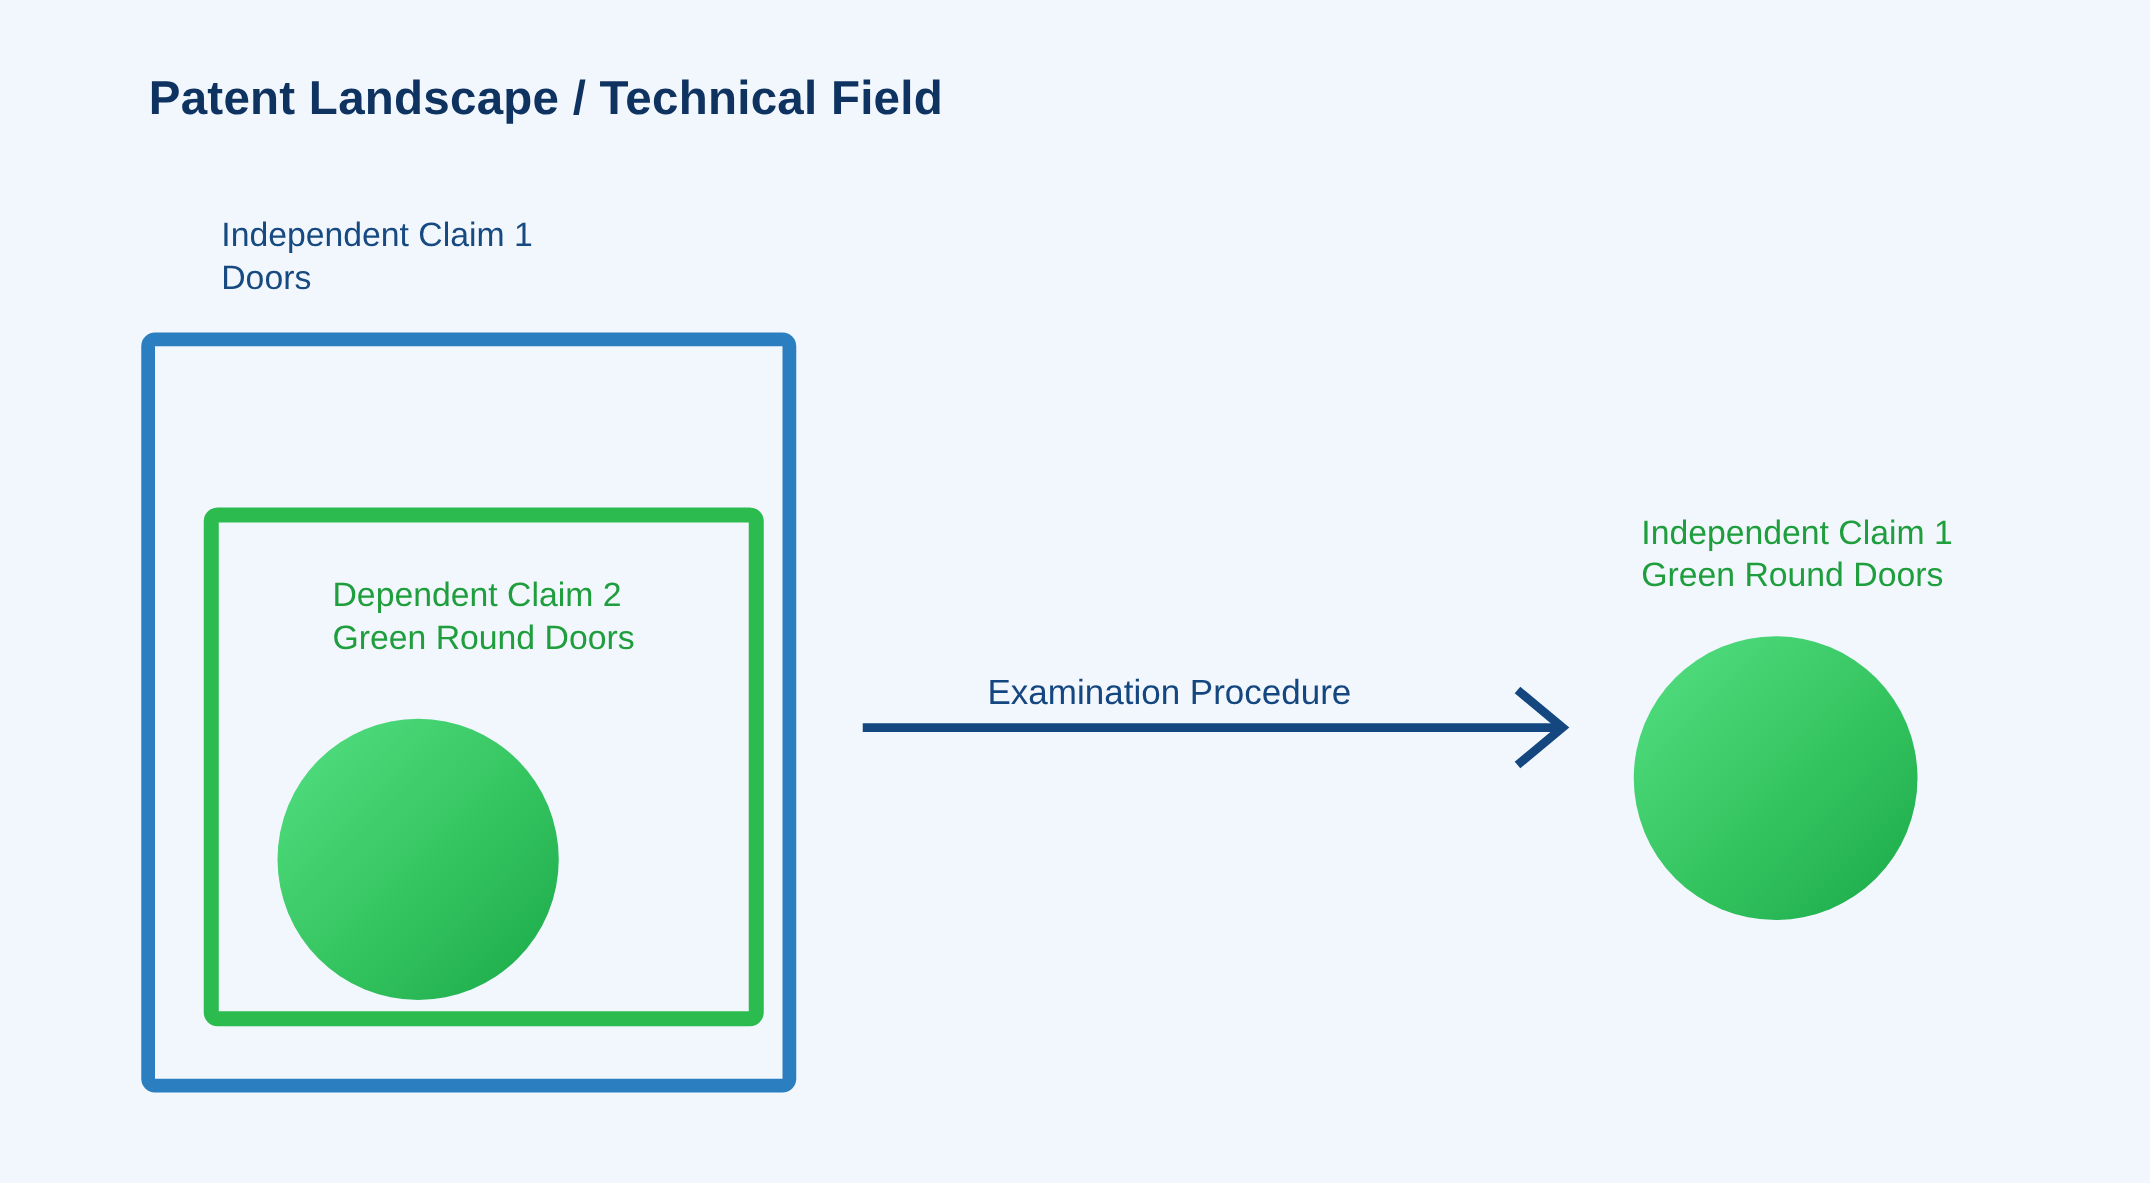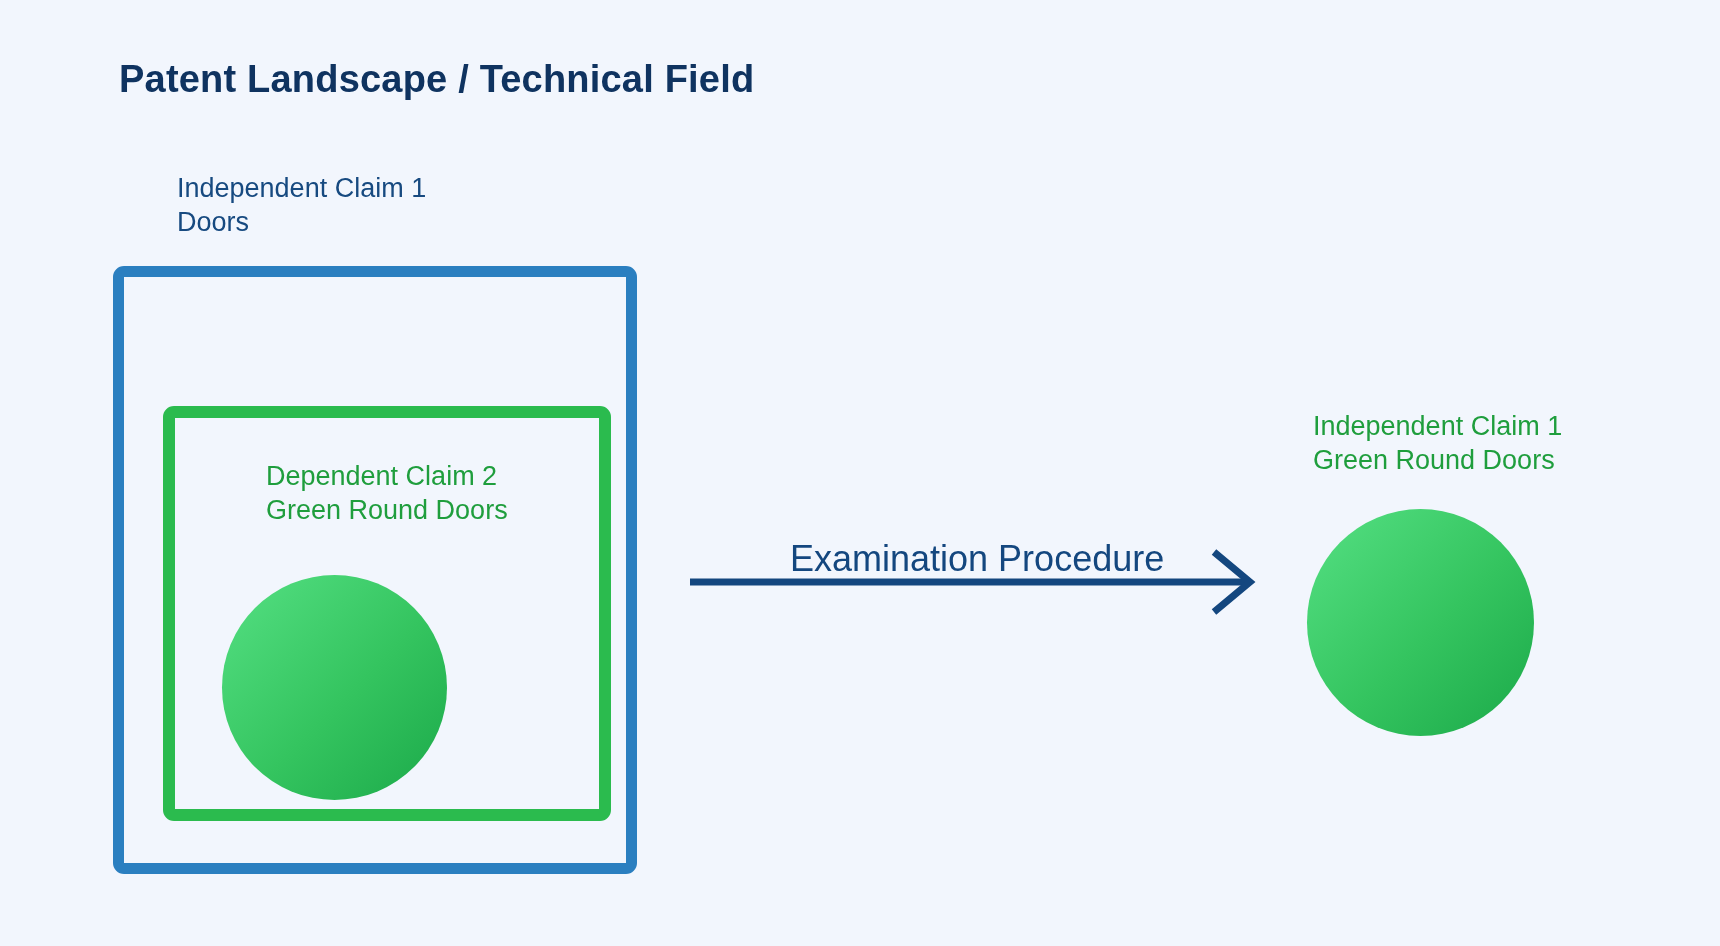--- a/index.html
+++ b/index.html
@@ -132,7 +132,7 @@
     position: absolute;
     left: 790px;
     top: 538px;
-    font-size: 36px;
+    font-size: 28px;
     color: #14477f;
     white-space: nowrap;
   }

